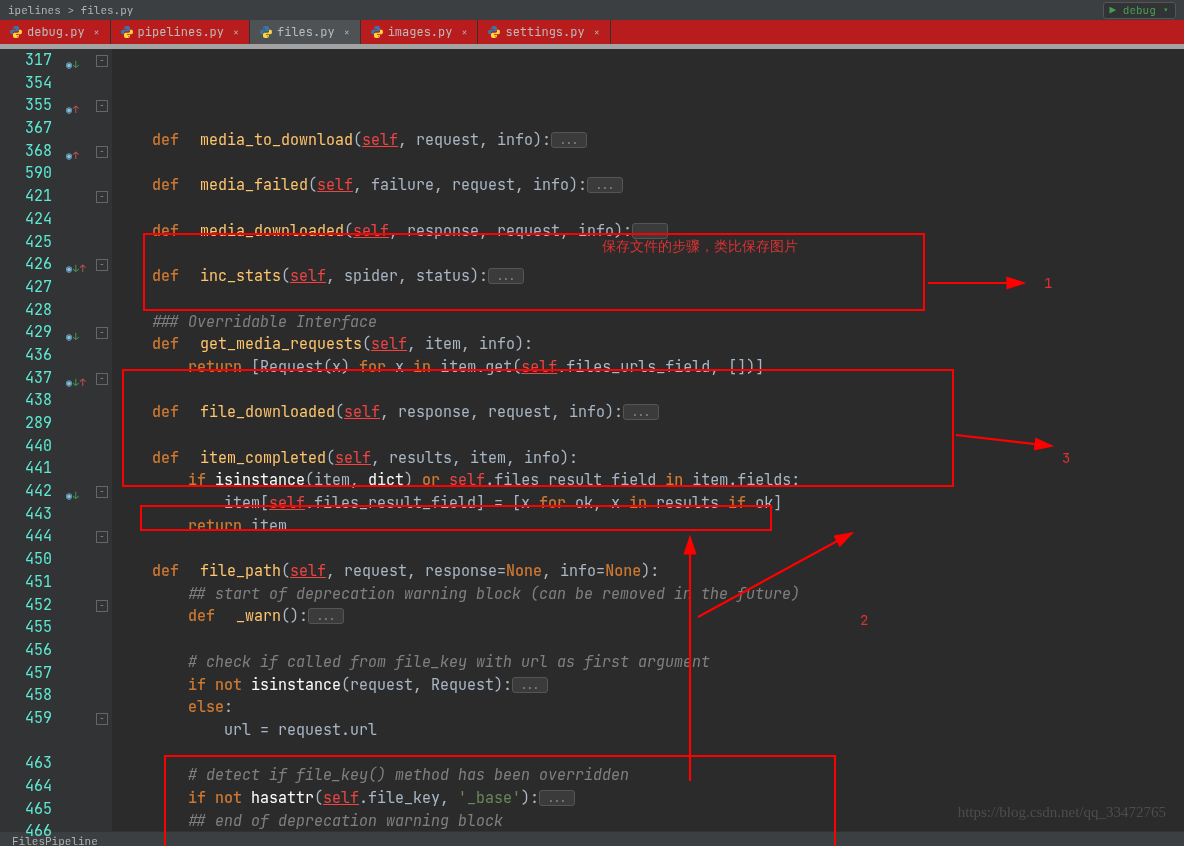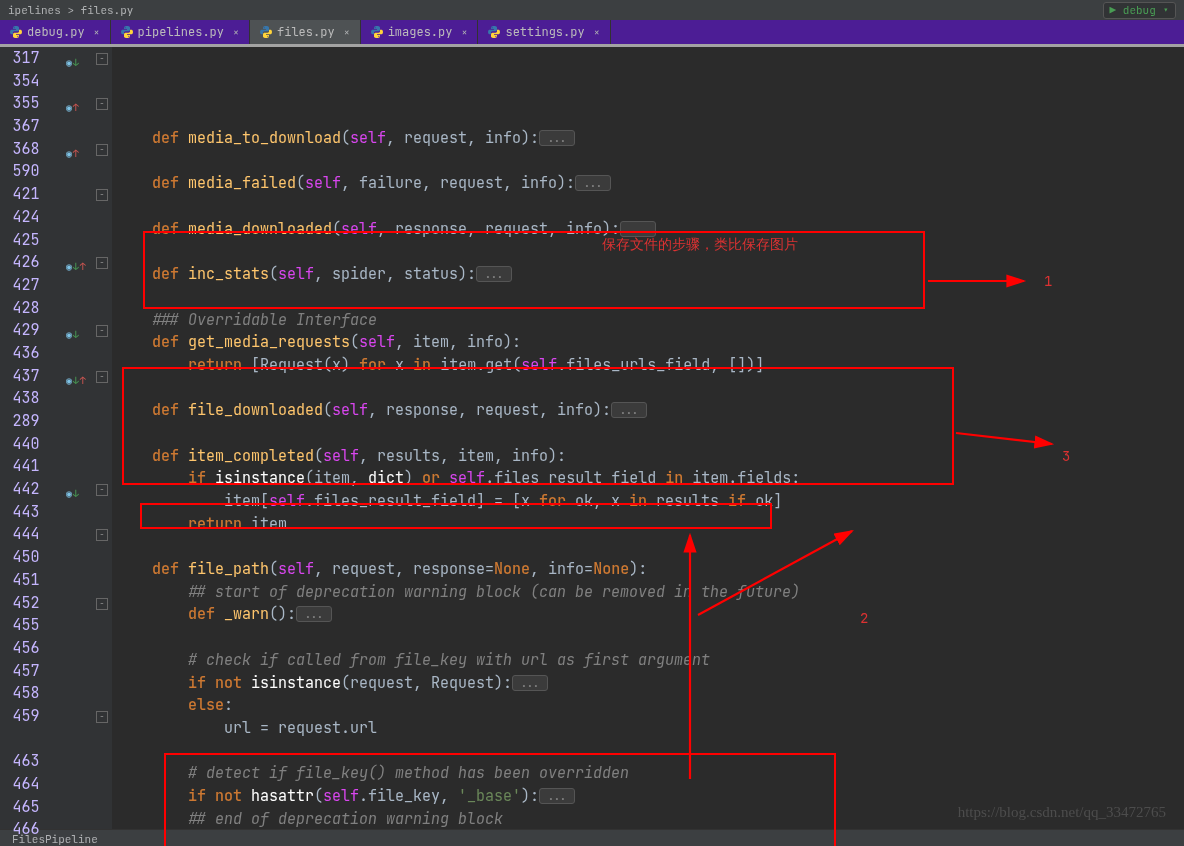--- a/index.html
+++ b/index.html
@@ -32,9 +32,9 @@
   }
   .tabs {
     display: flex;
-    background: #4c1d95;
+    background: #b91c1c;
     height: 24px;
-    border-bottom: 3px solid #a3a3a3;
+    border-bottom: 5px solid #a3a3a3;
   }
   .tab {
     display: flex;

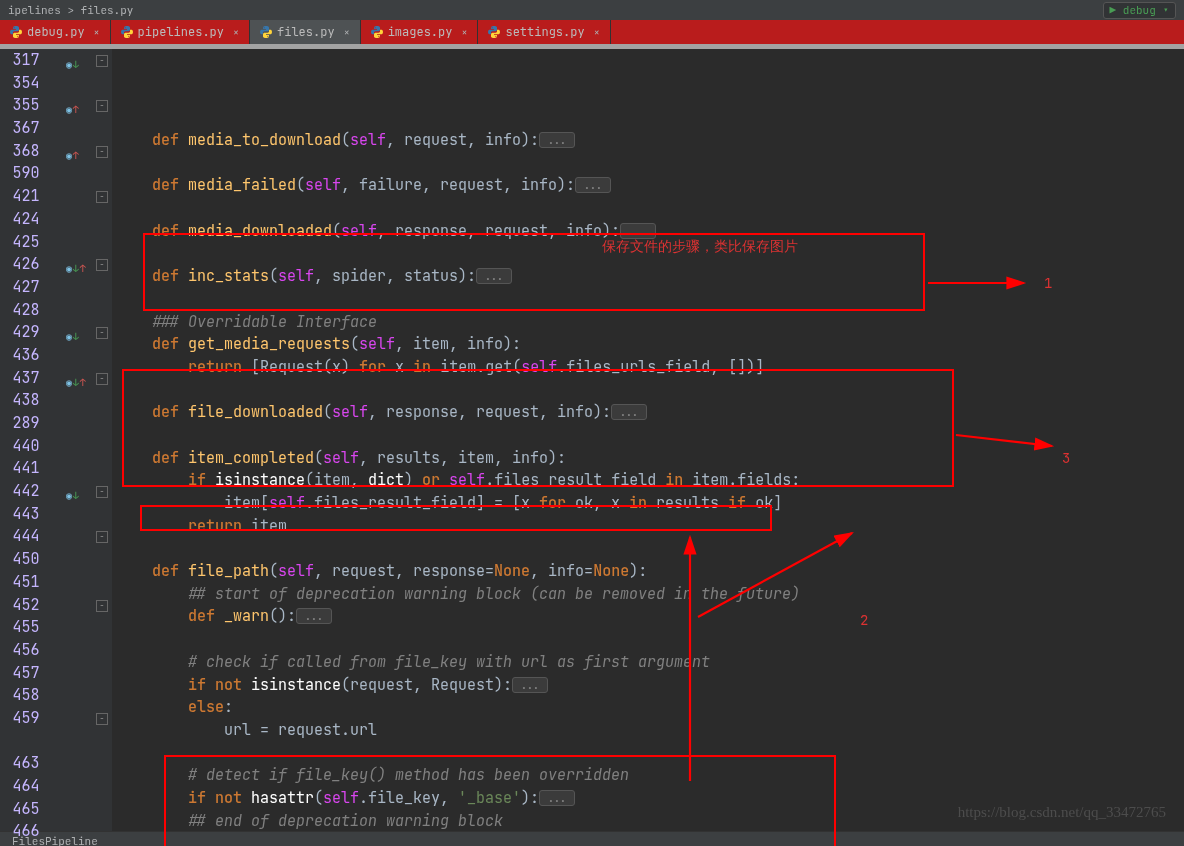--- a/index.html
+++ b/index.html
@@ -59,9 +59,9 @@
   }
   .gutter {
     width: 52px;
-    text-align: center;
+    text-align: right;
     padding-right: 10px;
-    color: #c4b5fd;
+    color: #5eead4;
     background: #313335;
     user-select: none;
   }

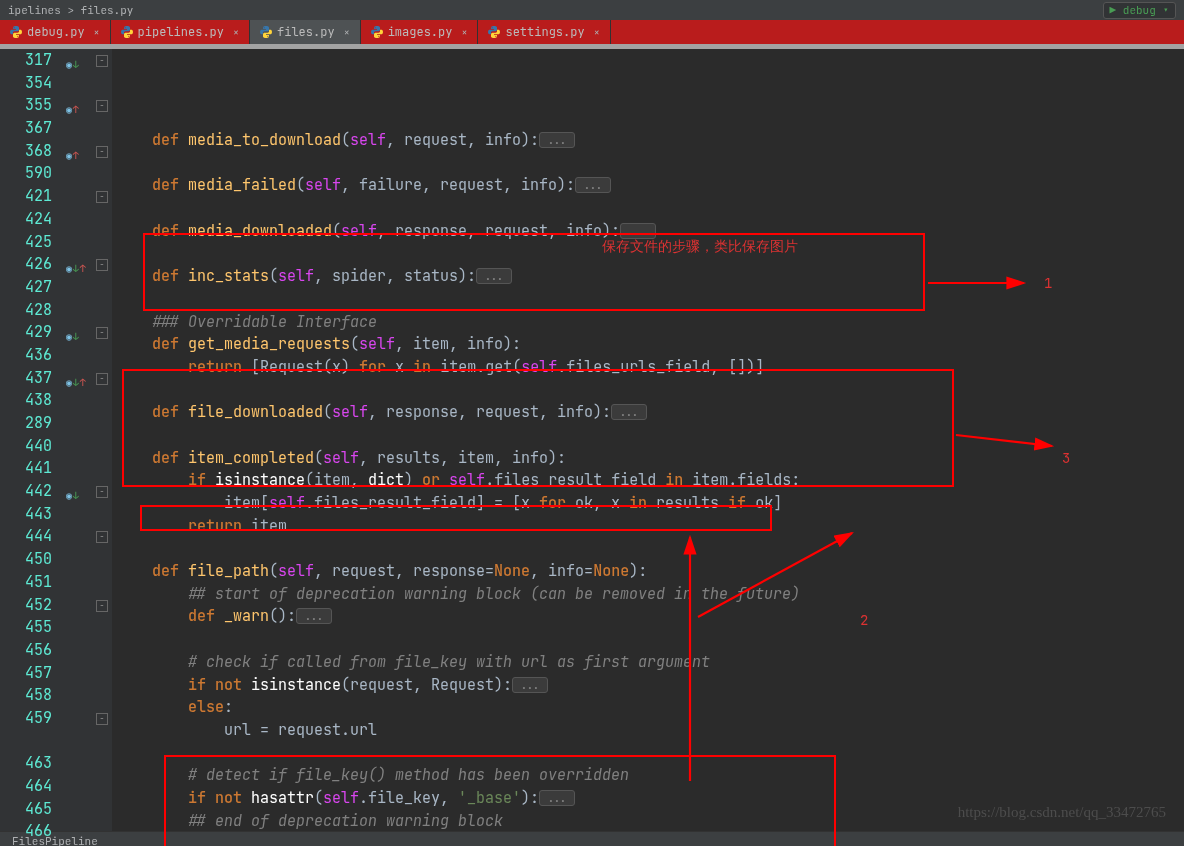--- a/index.html
+++ b/index.html
@@ -79,7 +79,7 @@
   }
   .code .line { padding-left: 4px; }
   .kw { color: #CC7832; font-weight: 500; }
-  .def { color: #FFC66D; }
+  .def { color: #FFC66D; margin-left: 12px; }
   .self { color: #d946ef; }
   .str { color: #6A8759; }
   .comment { color: #808080; font-style: italic; }

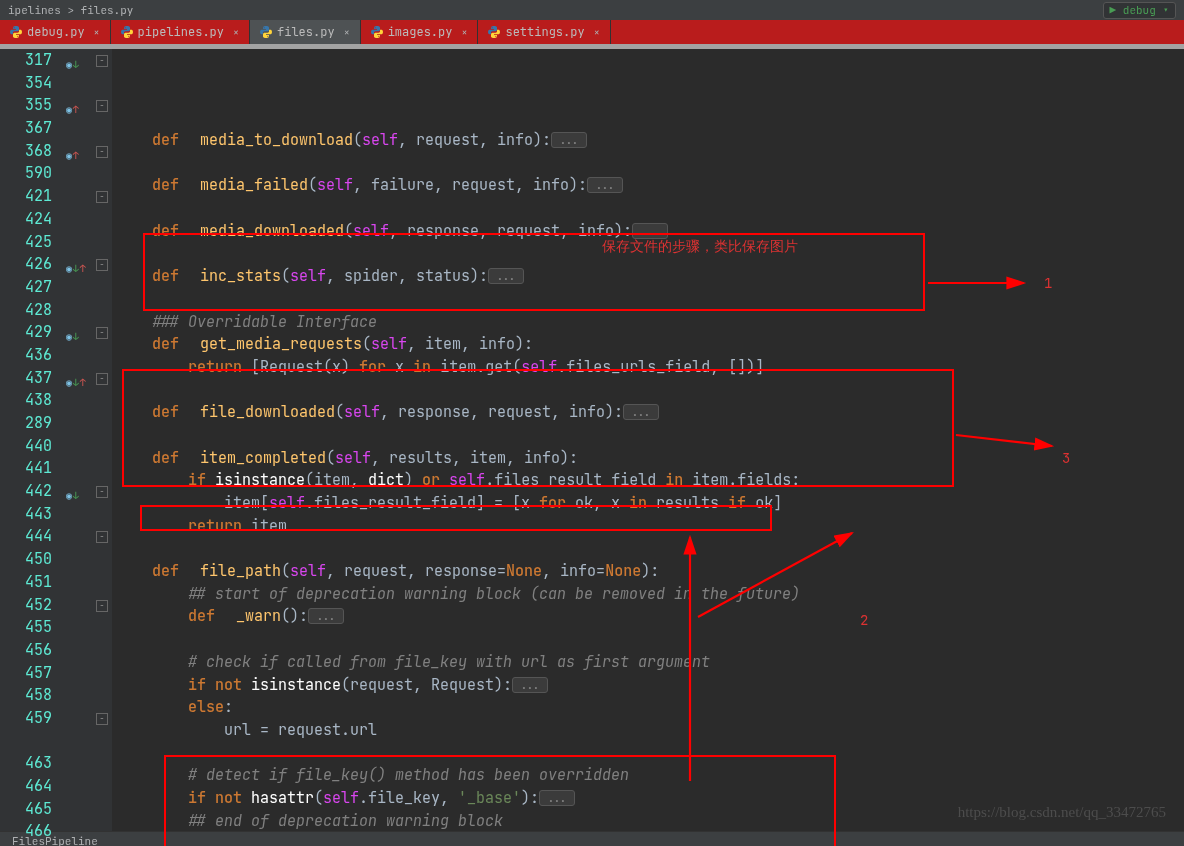--- a/index.html
+++ b/index.html
@@ -80,7 +80,7 @@
   .code .line { padding-left: 4px; }
   .kw { color: #CC7832; font-weight: 500; }
   .def { color: #FFC66D; margin-left: 12px; }
-  .self { color: #d946ef; }
+  .self { color: #ef4444; text-decoration: underline; }
   .str { color: #6A8759; }
   .comment { color: #808080; font-style: italic; }
   .builtin { color: #ffffff; }

